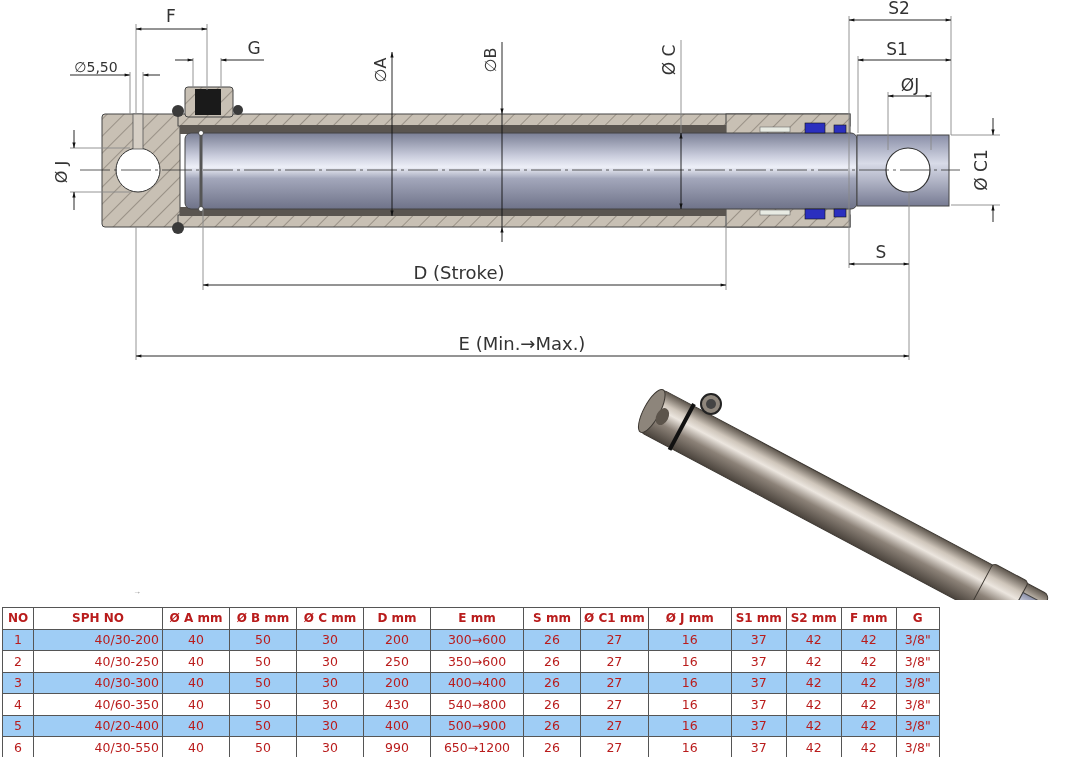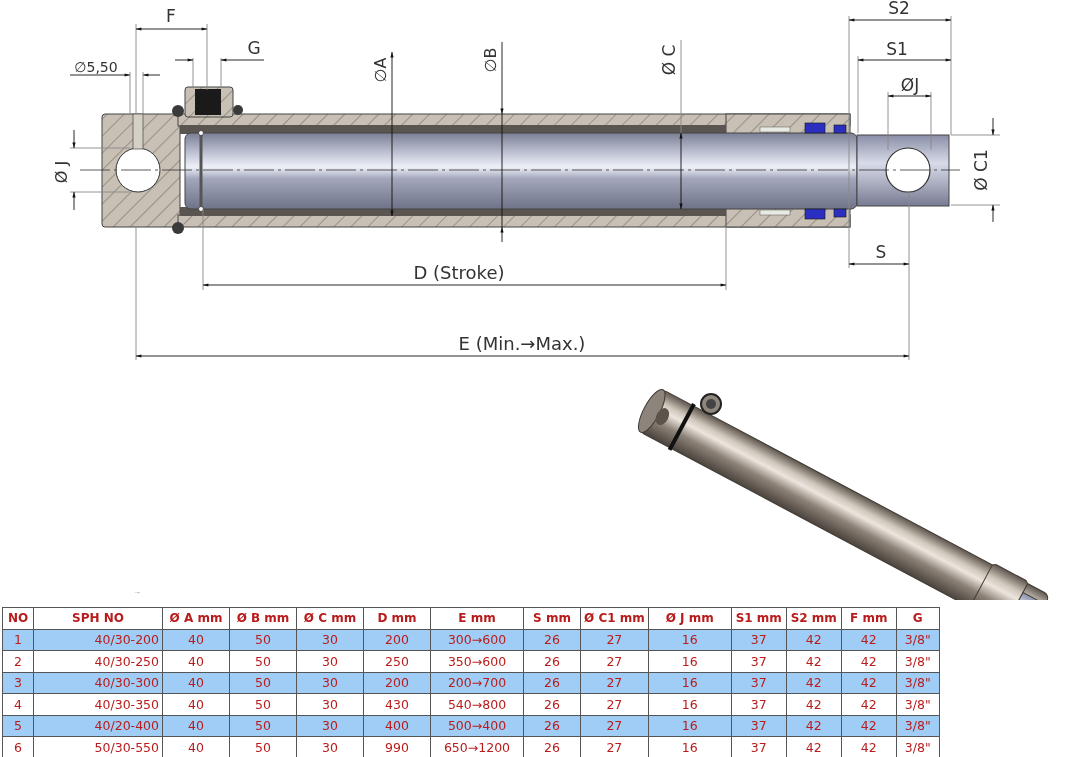--- a/index.html
+++ b/index.html
@@ -236,7 +236,7 @@
       <td>50</td>
       <td>30</td>
       <td>200</td>
-      <td>200→700</td>
+      <td>400→400</td>
       <td>26</td>
       <td>27</td>
       <td>16</td>

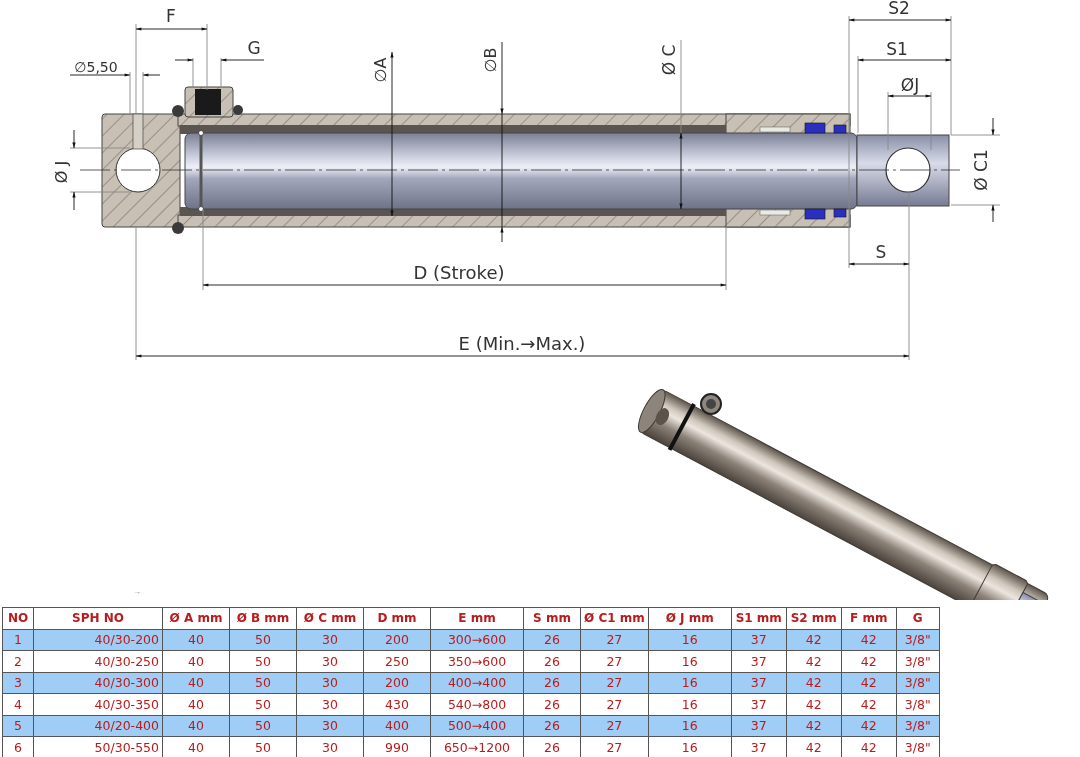--- a/index.html
+++ b/index.html
@@ -247,7 +247,7 @@
     </tr>
     <tr>
       <td>4</td>
-      <td class="left">40/30-350</td>
+      <td class="left">40/60-350</td>
       <td>40</td>
       <td>50</td>
       <td>30</td>

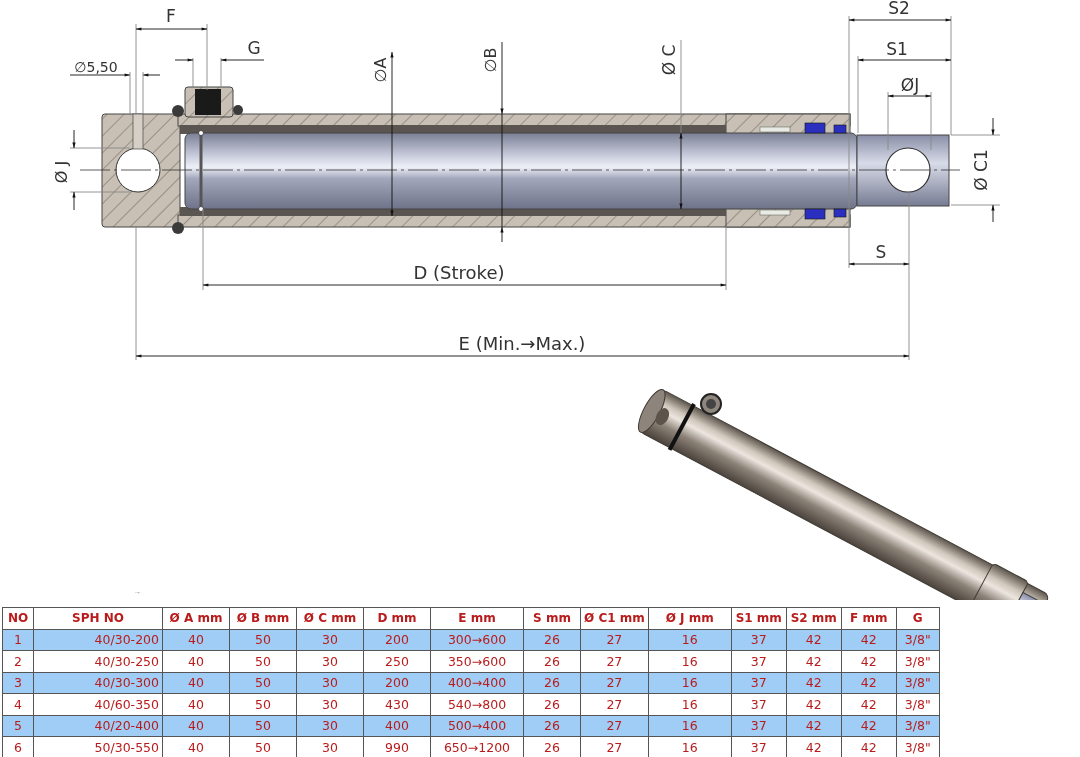--- a/index.html
+++ b/index.html
@@ -268,7 +268,7 @@
       <td>50</td>
       <td>30</td>
       <td>400</td>
-      <td>500→400</td>
+      <td>500→900</td>
       <td>26</td>
       <td>27</td>
       <td>16</td>

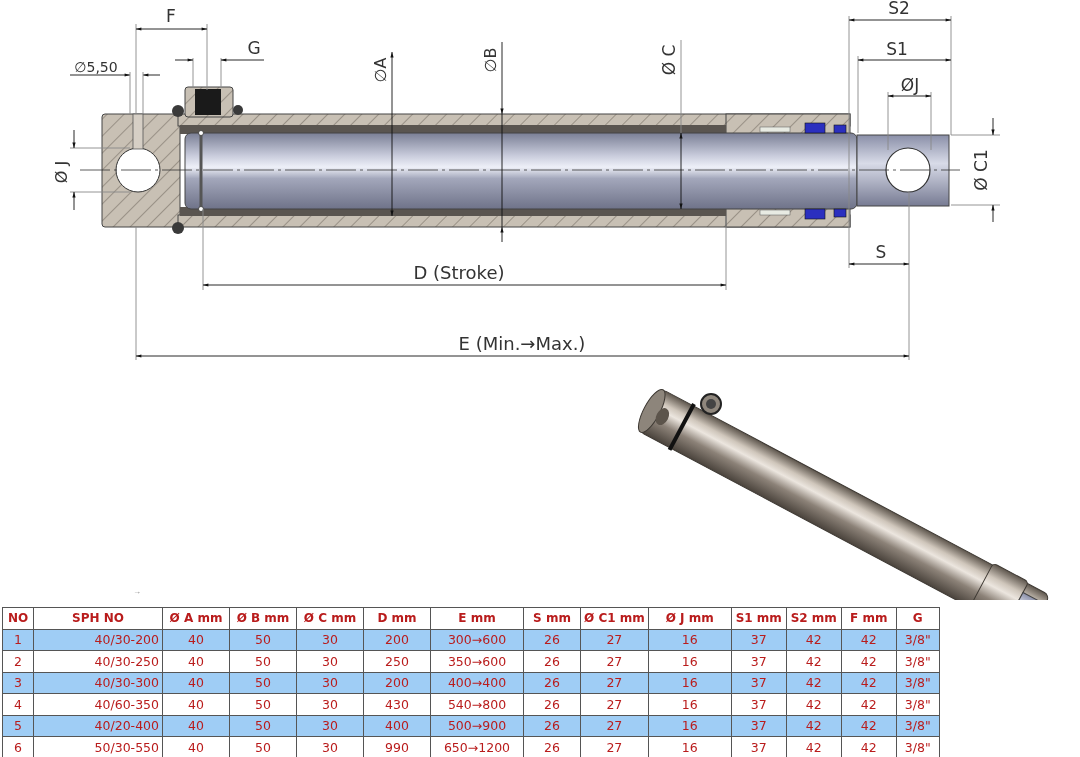--- a/index.html
+++ b/index.html
@@ -279,7 +279,7 @@
     </tr>
     <tr>
       <td>6</td>
-      <td class="left">50/30-550</td>
+      <td class="left">40/30-550</td>
       <td>40</td>
       <td>50</td>
       <td>30</td>

